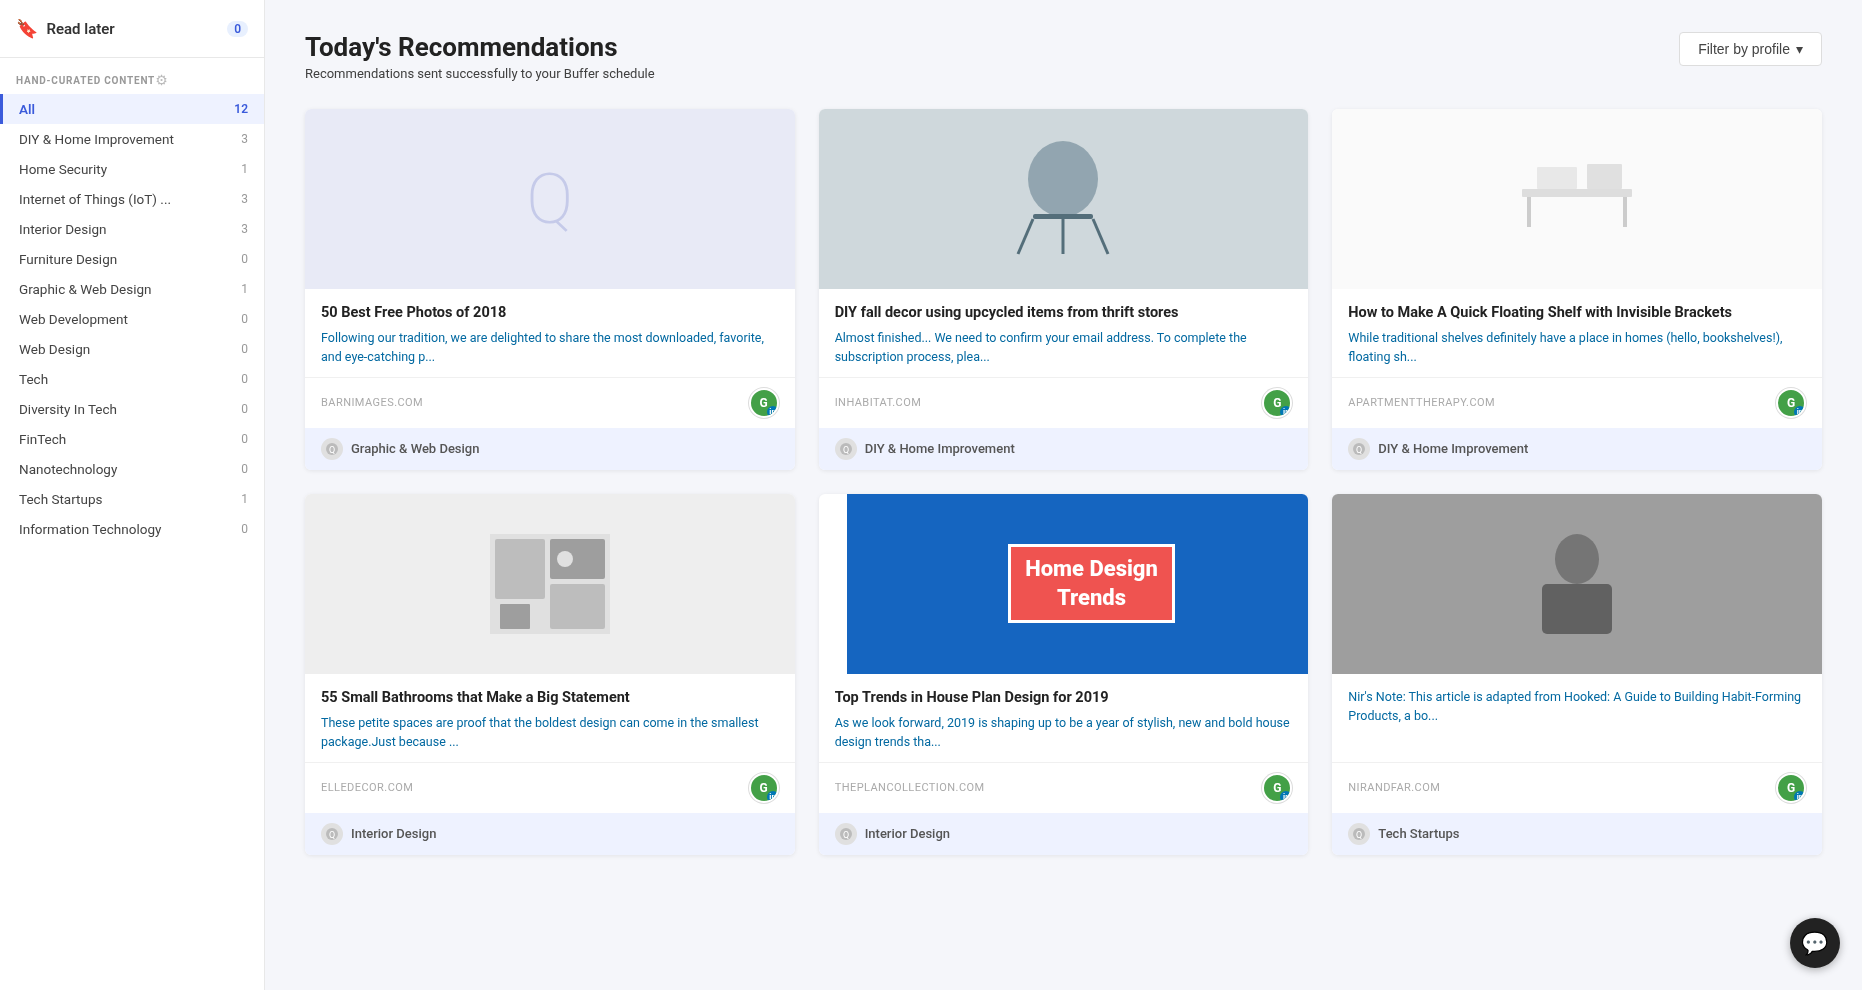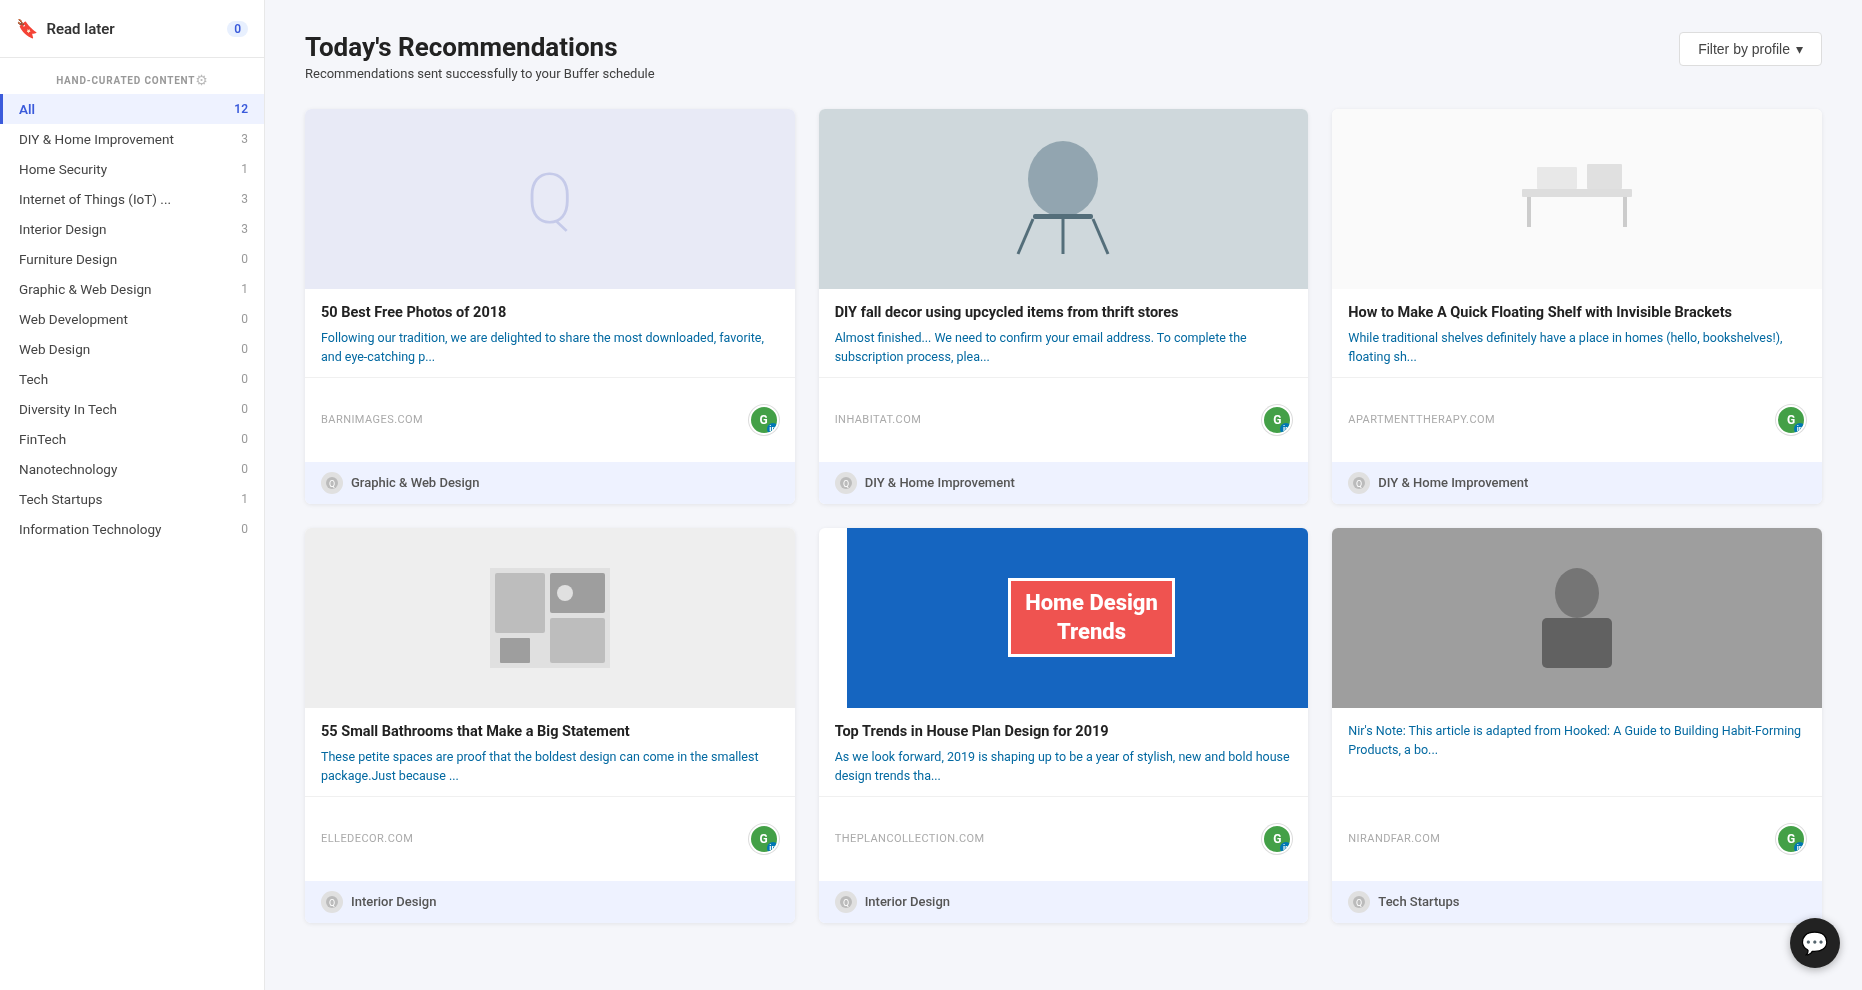--- a/index.html
+++ b/index.html
@@ -49,7 +49,7 @@
     .sidebar-section-header {
       display: flex;
       align-items: center;
-      justify-content: center;
+      justify-content: flex-start;
       padding: 14px 16px 6px;
     }
     .sidebar-section-title {

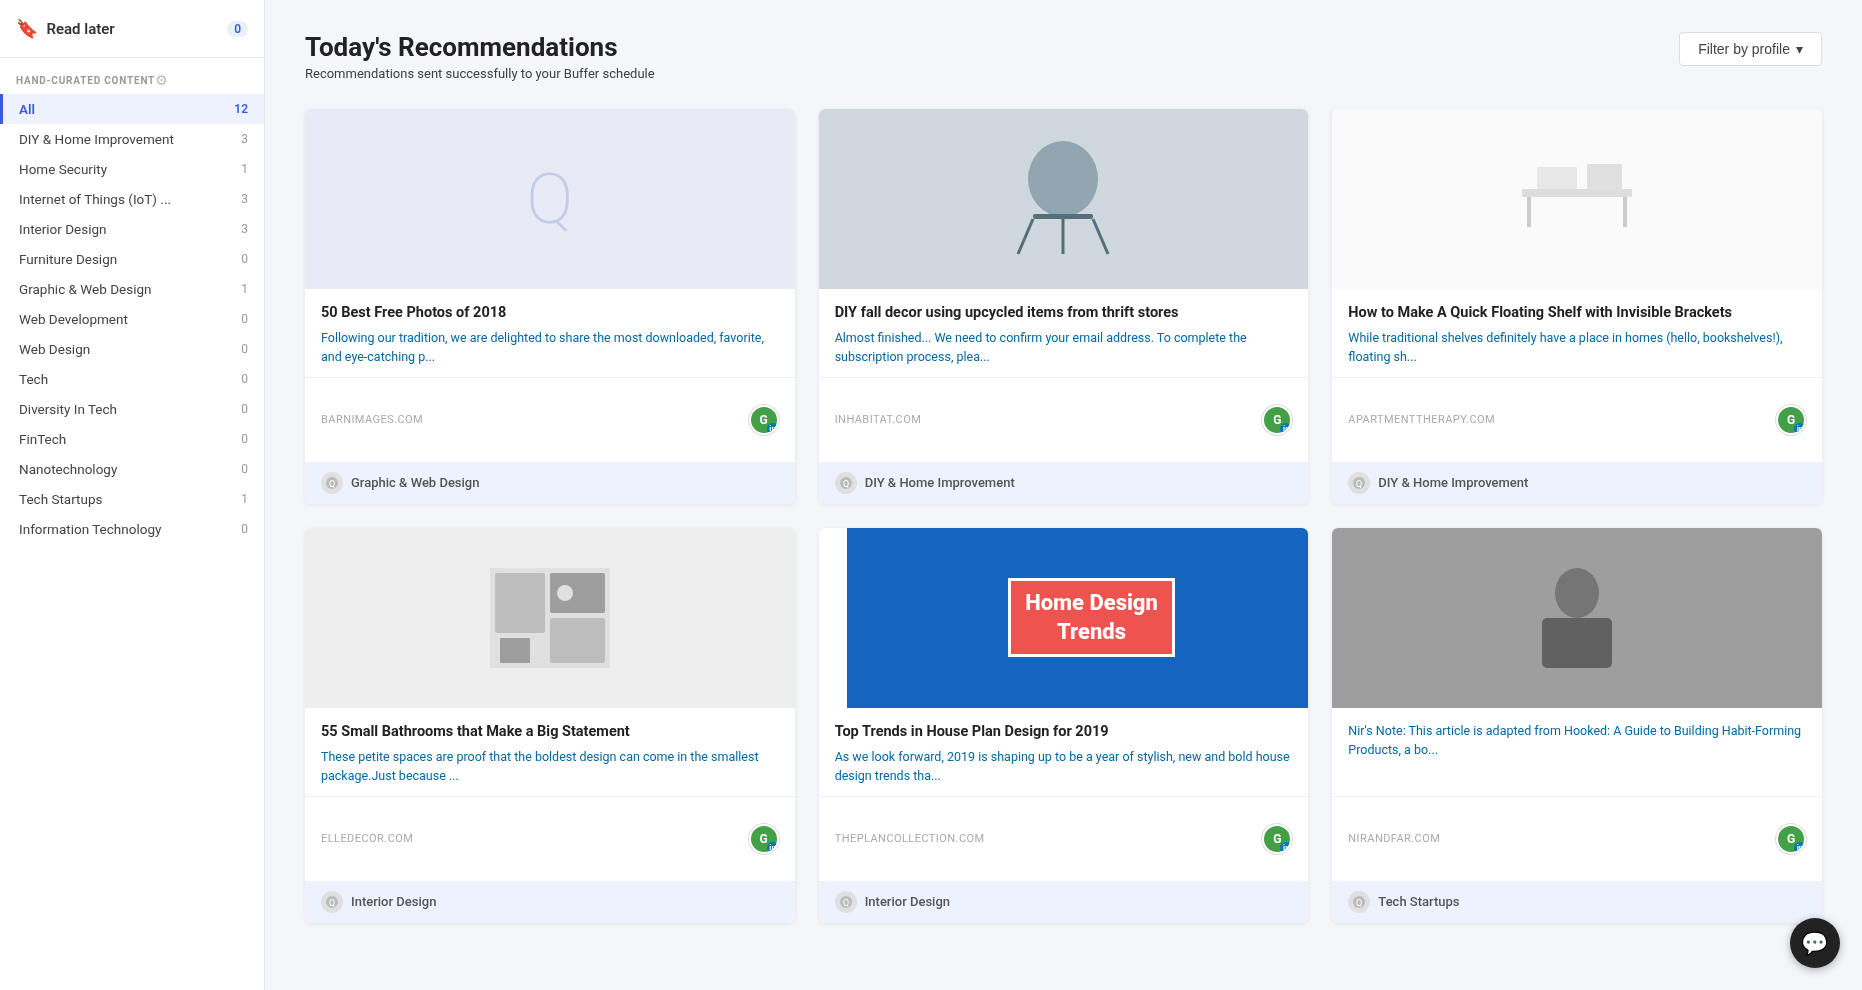--- a/index.html
+++ b/index.html
@@ -168,7 +168,7 @@
       line-height: 1.5;
     }
     .card-footer {
-      padding: 27px 16px;
+      padding: 10px 16px;
       border-top: 1px solid #f0f0f0;
       display: flex;
       align-items: center;

